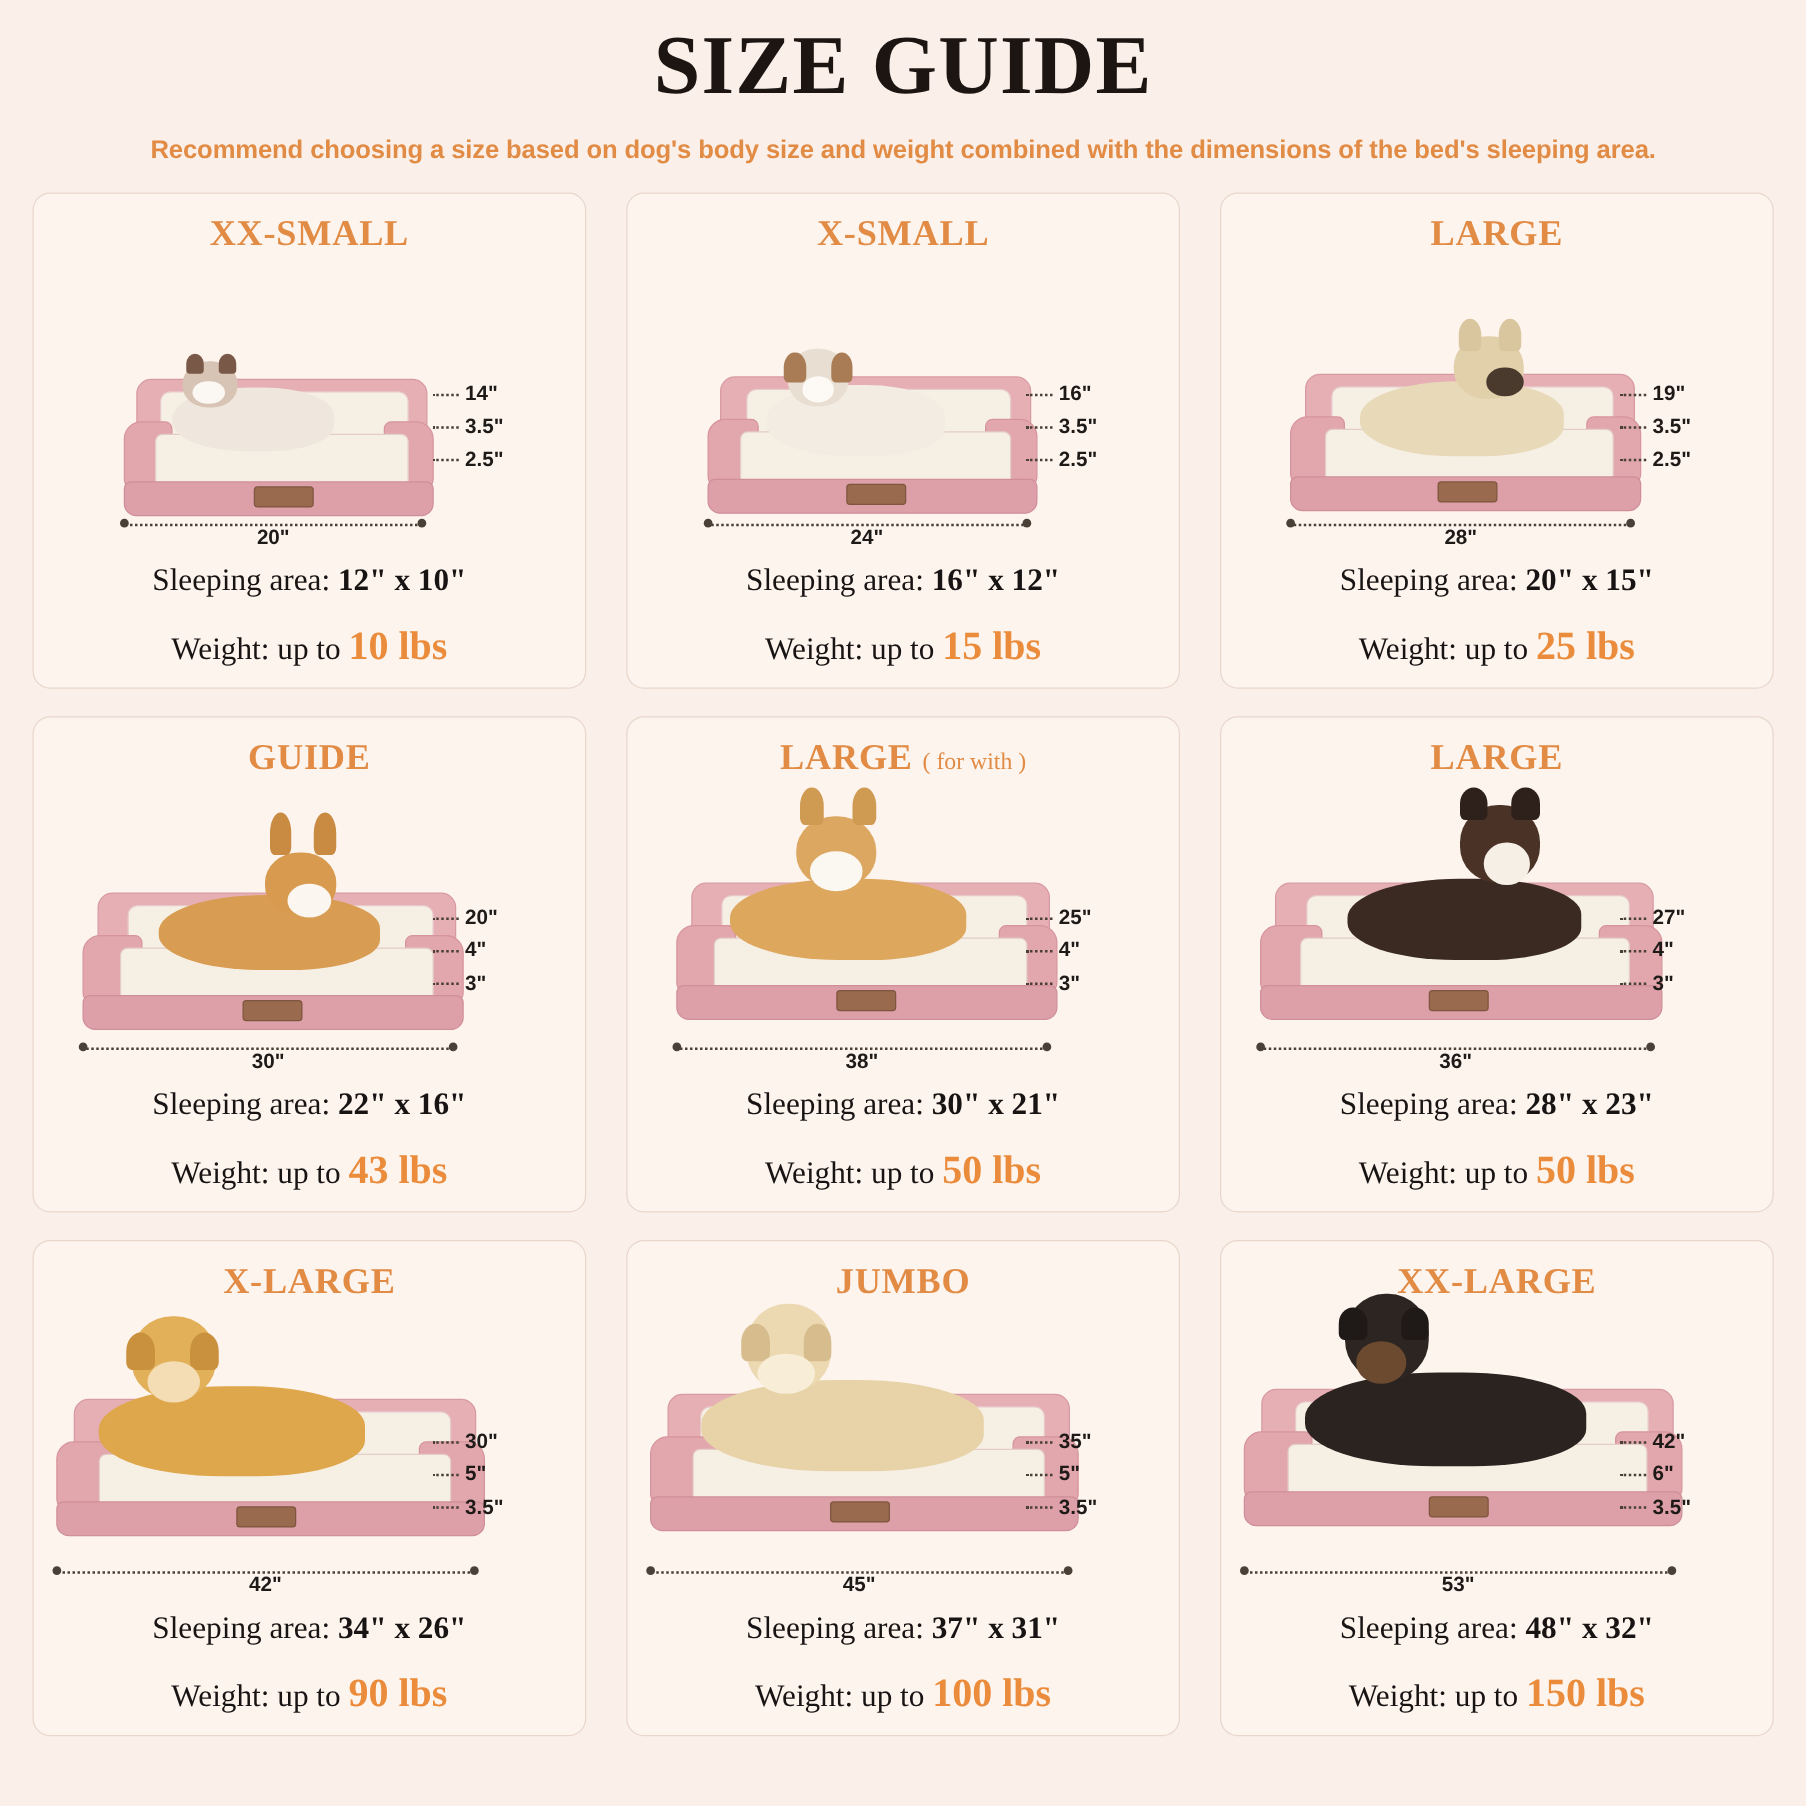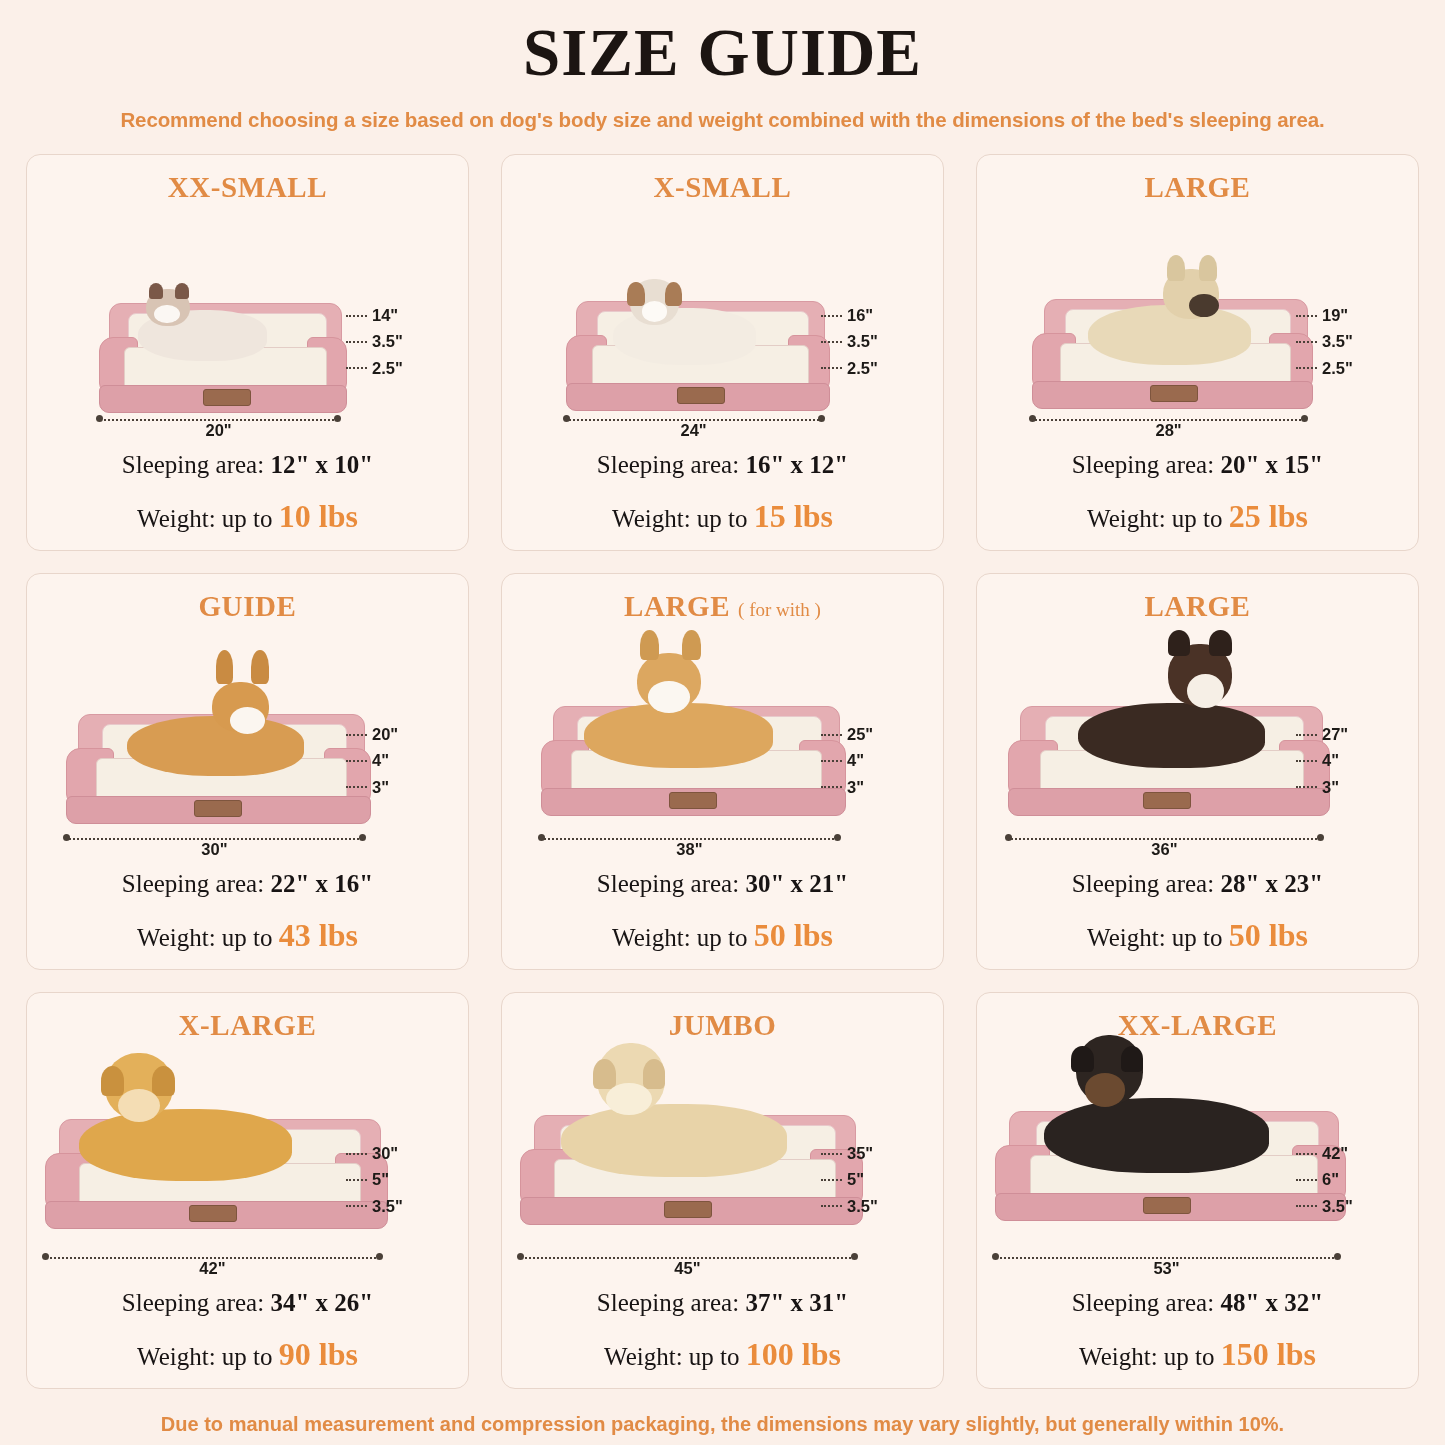--- a/index.html
+++ b/index.html
@@ -627,7 +627,6 @@
 
   </div>
 
-  <div class="footer">Due to manual measurement and compression packaging, the dimensions may vary slightly, but generally within 10%.</div>
 
 </div>
 

